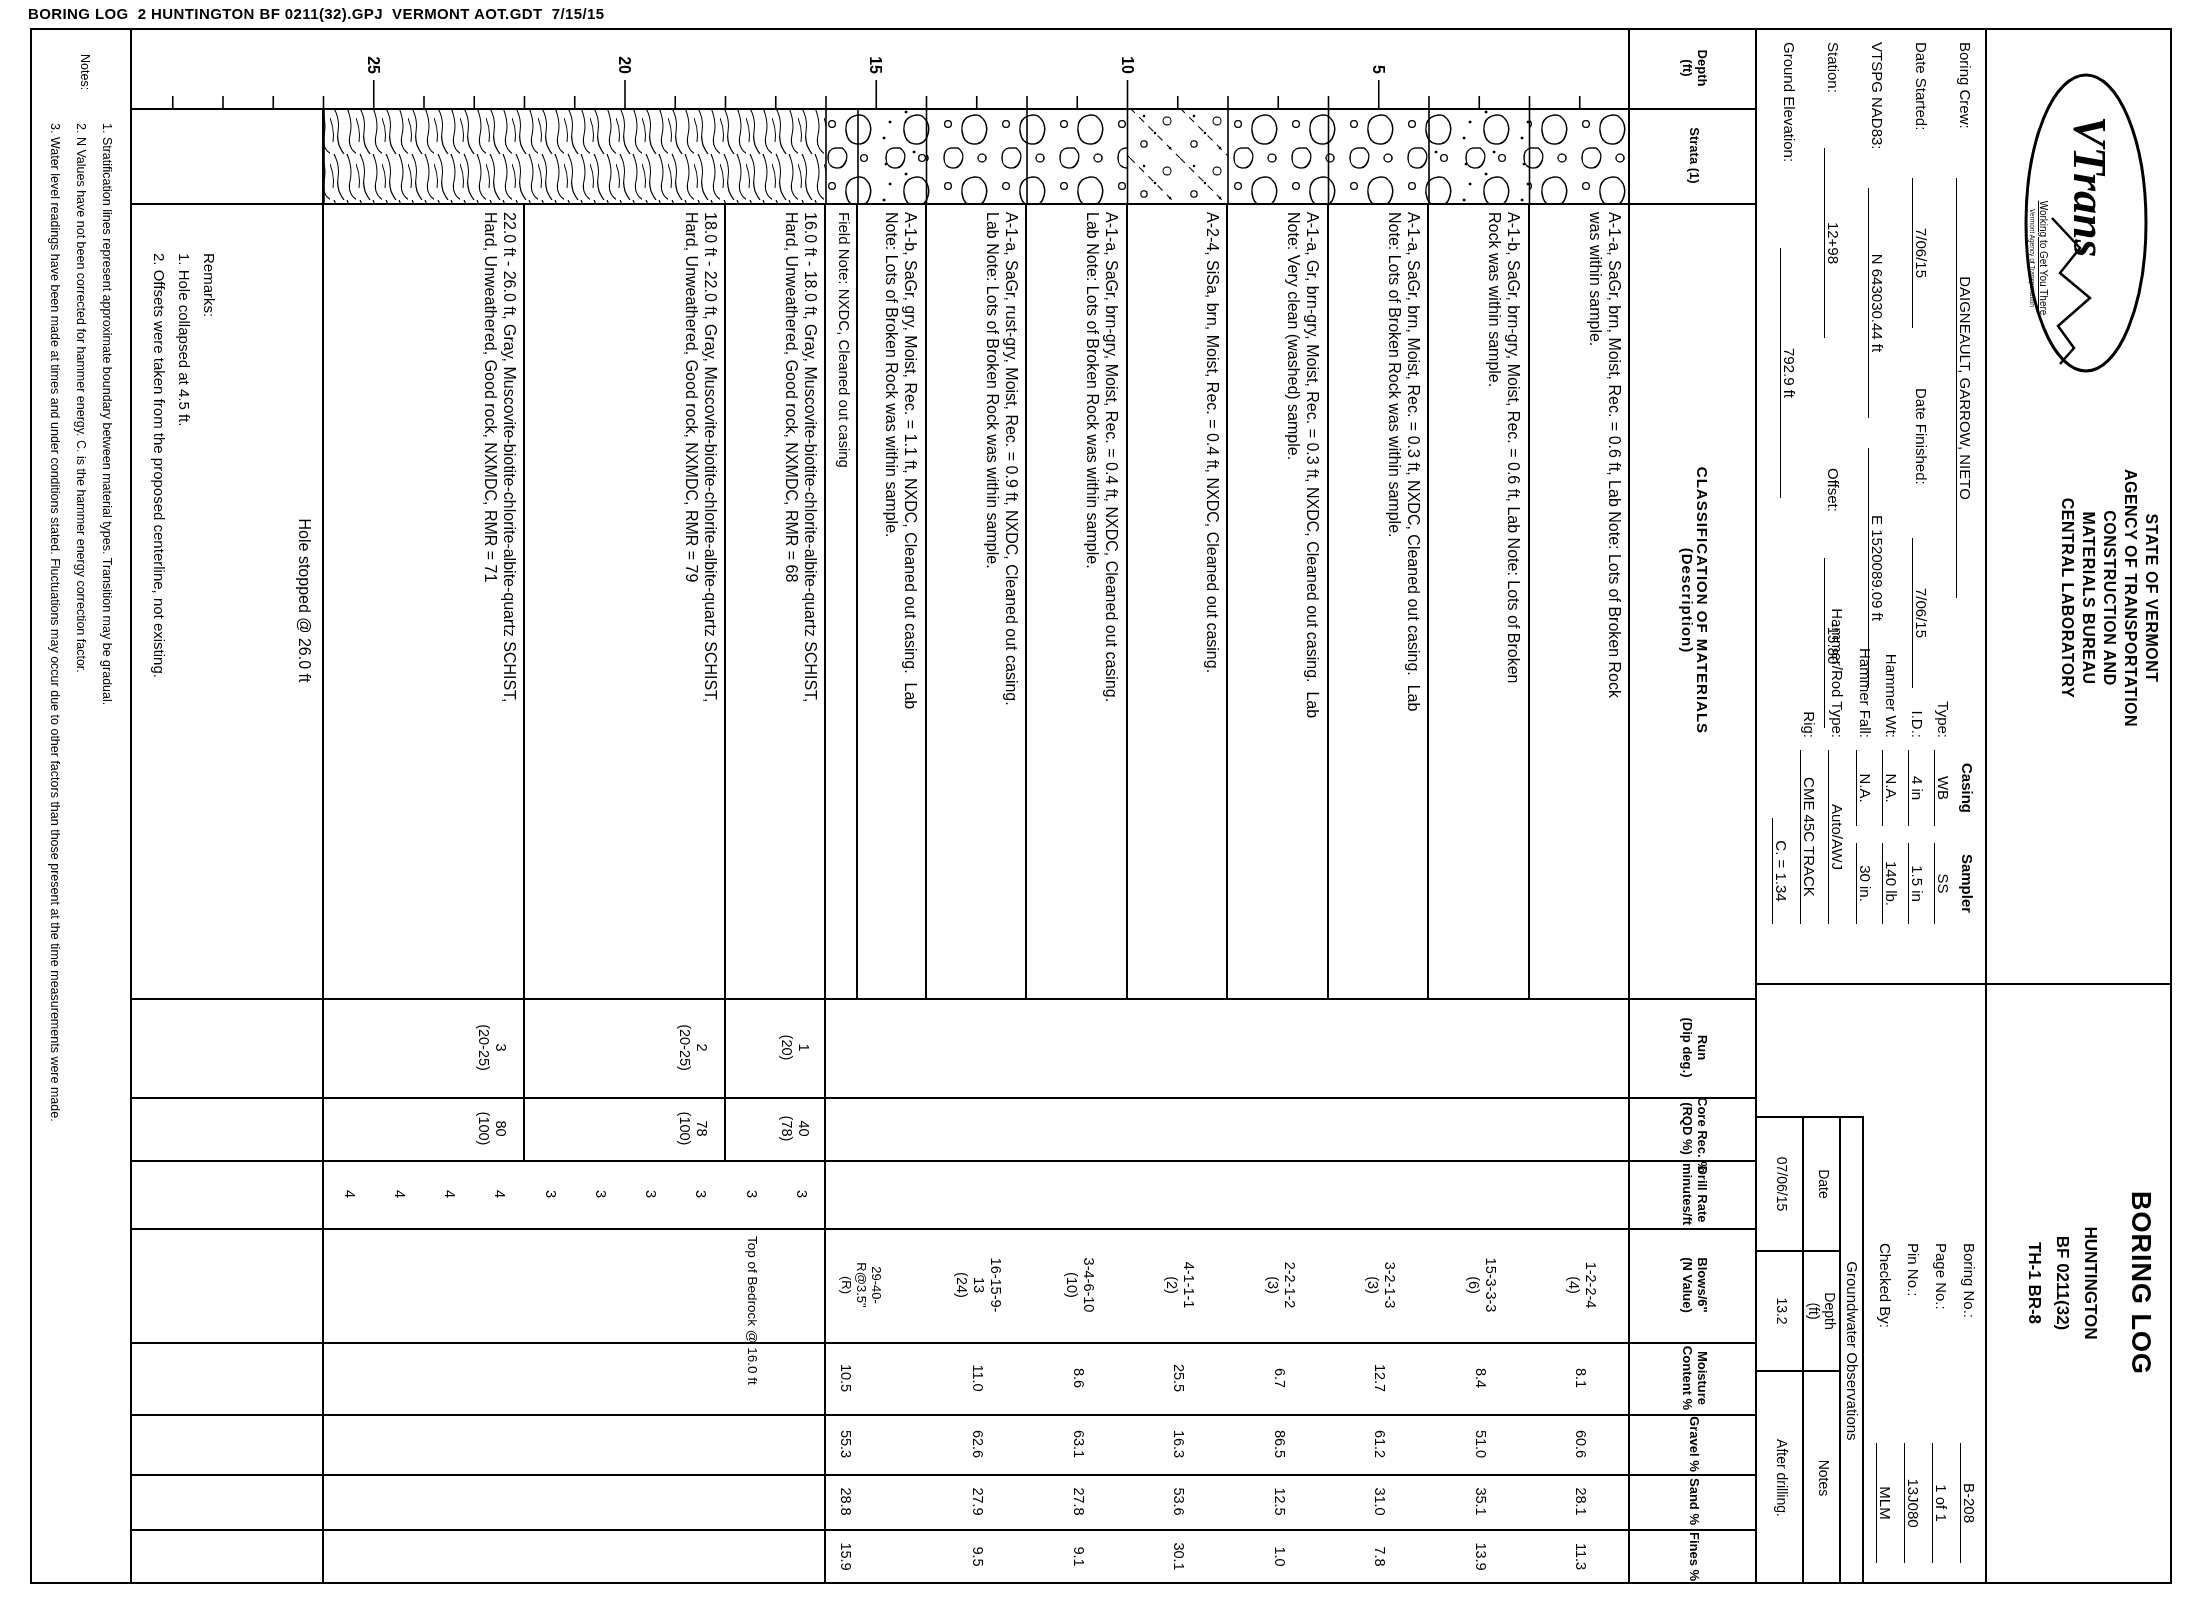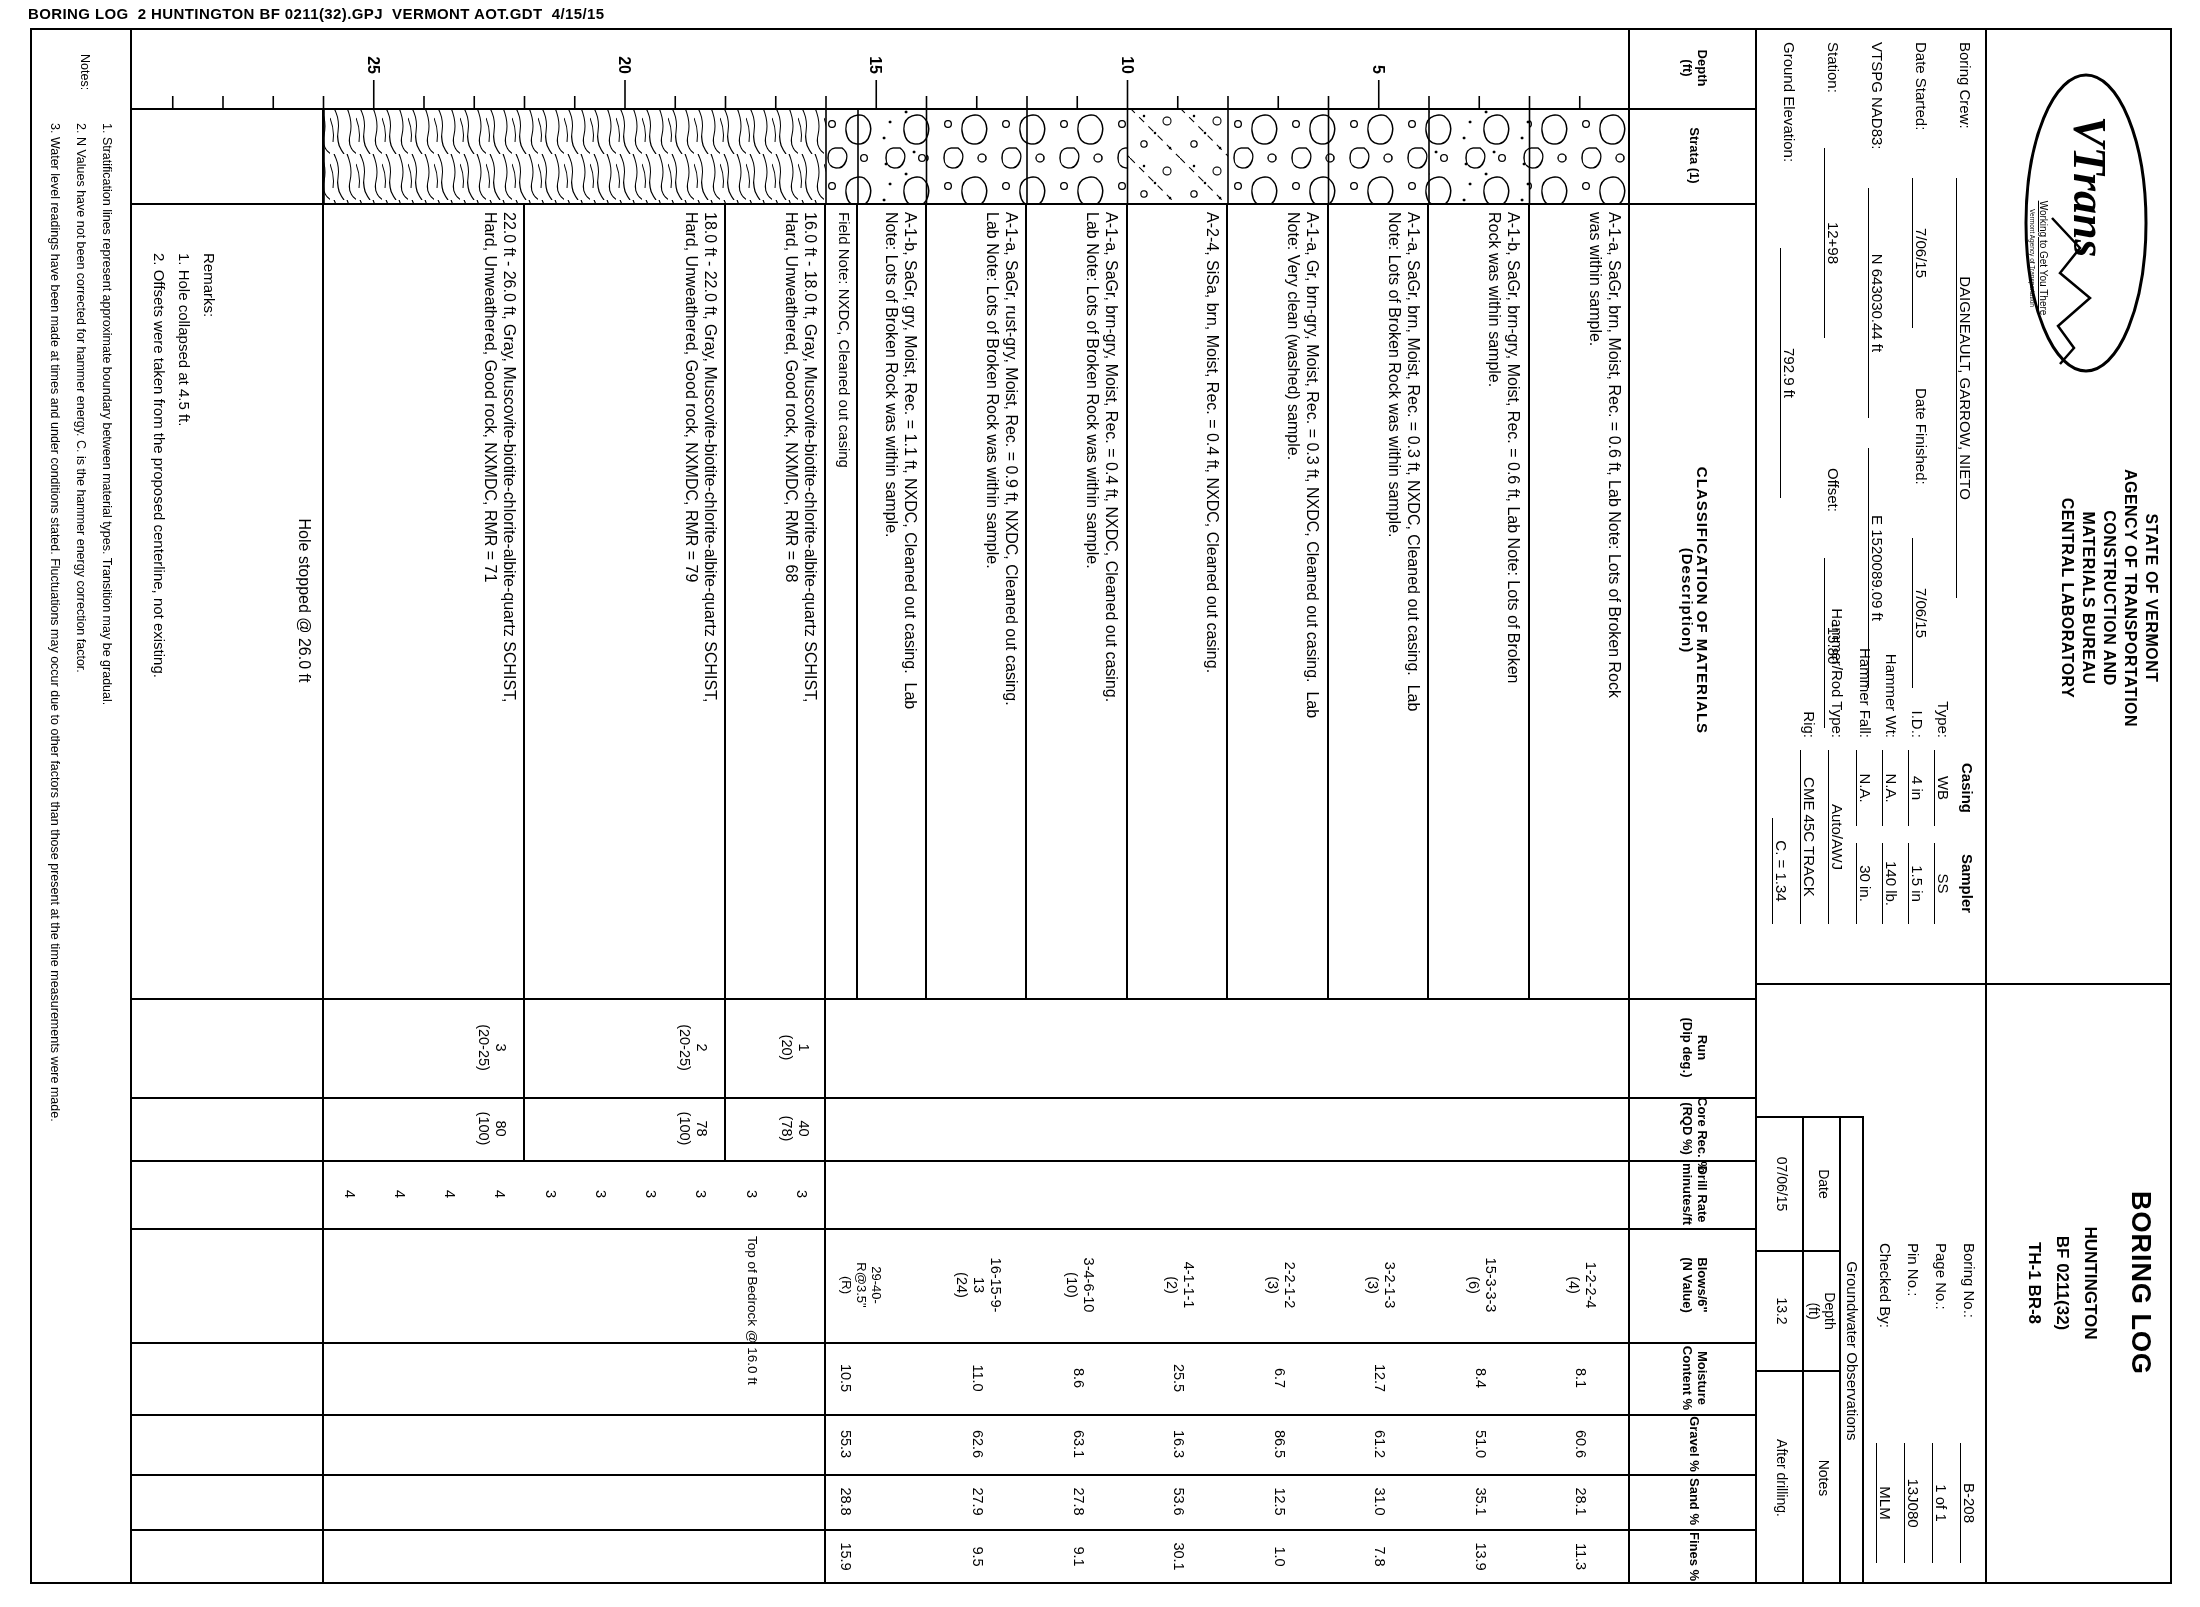--- a/index.html
+++ b/index.html
@@ -31,7 +31,7 @@
 
 <div id="stage">
 
-  <div id="banner" class="abs">BORING LOG  2 HUNTINGTON BF 0211(32).GPJ  VERMONT AOT.GDT  4/15/15</div>
+  <div id="banner" class="abs">BORING LOG  2 HUNTINGTON BF 0211(32).GPJ  VERMONT AOT.GDT  7/15/15</div>
 
   <div id="form" class="abs">
     <div id="formborder" class="abs"></div>

